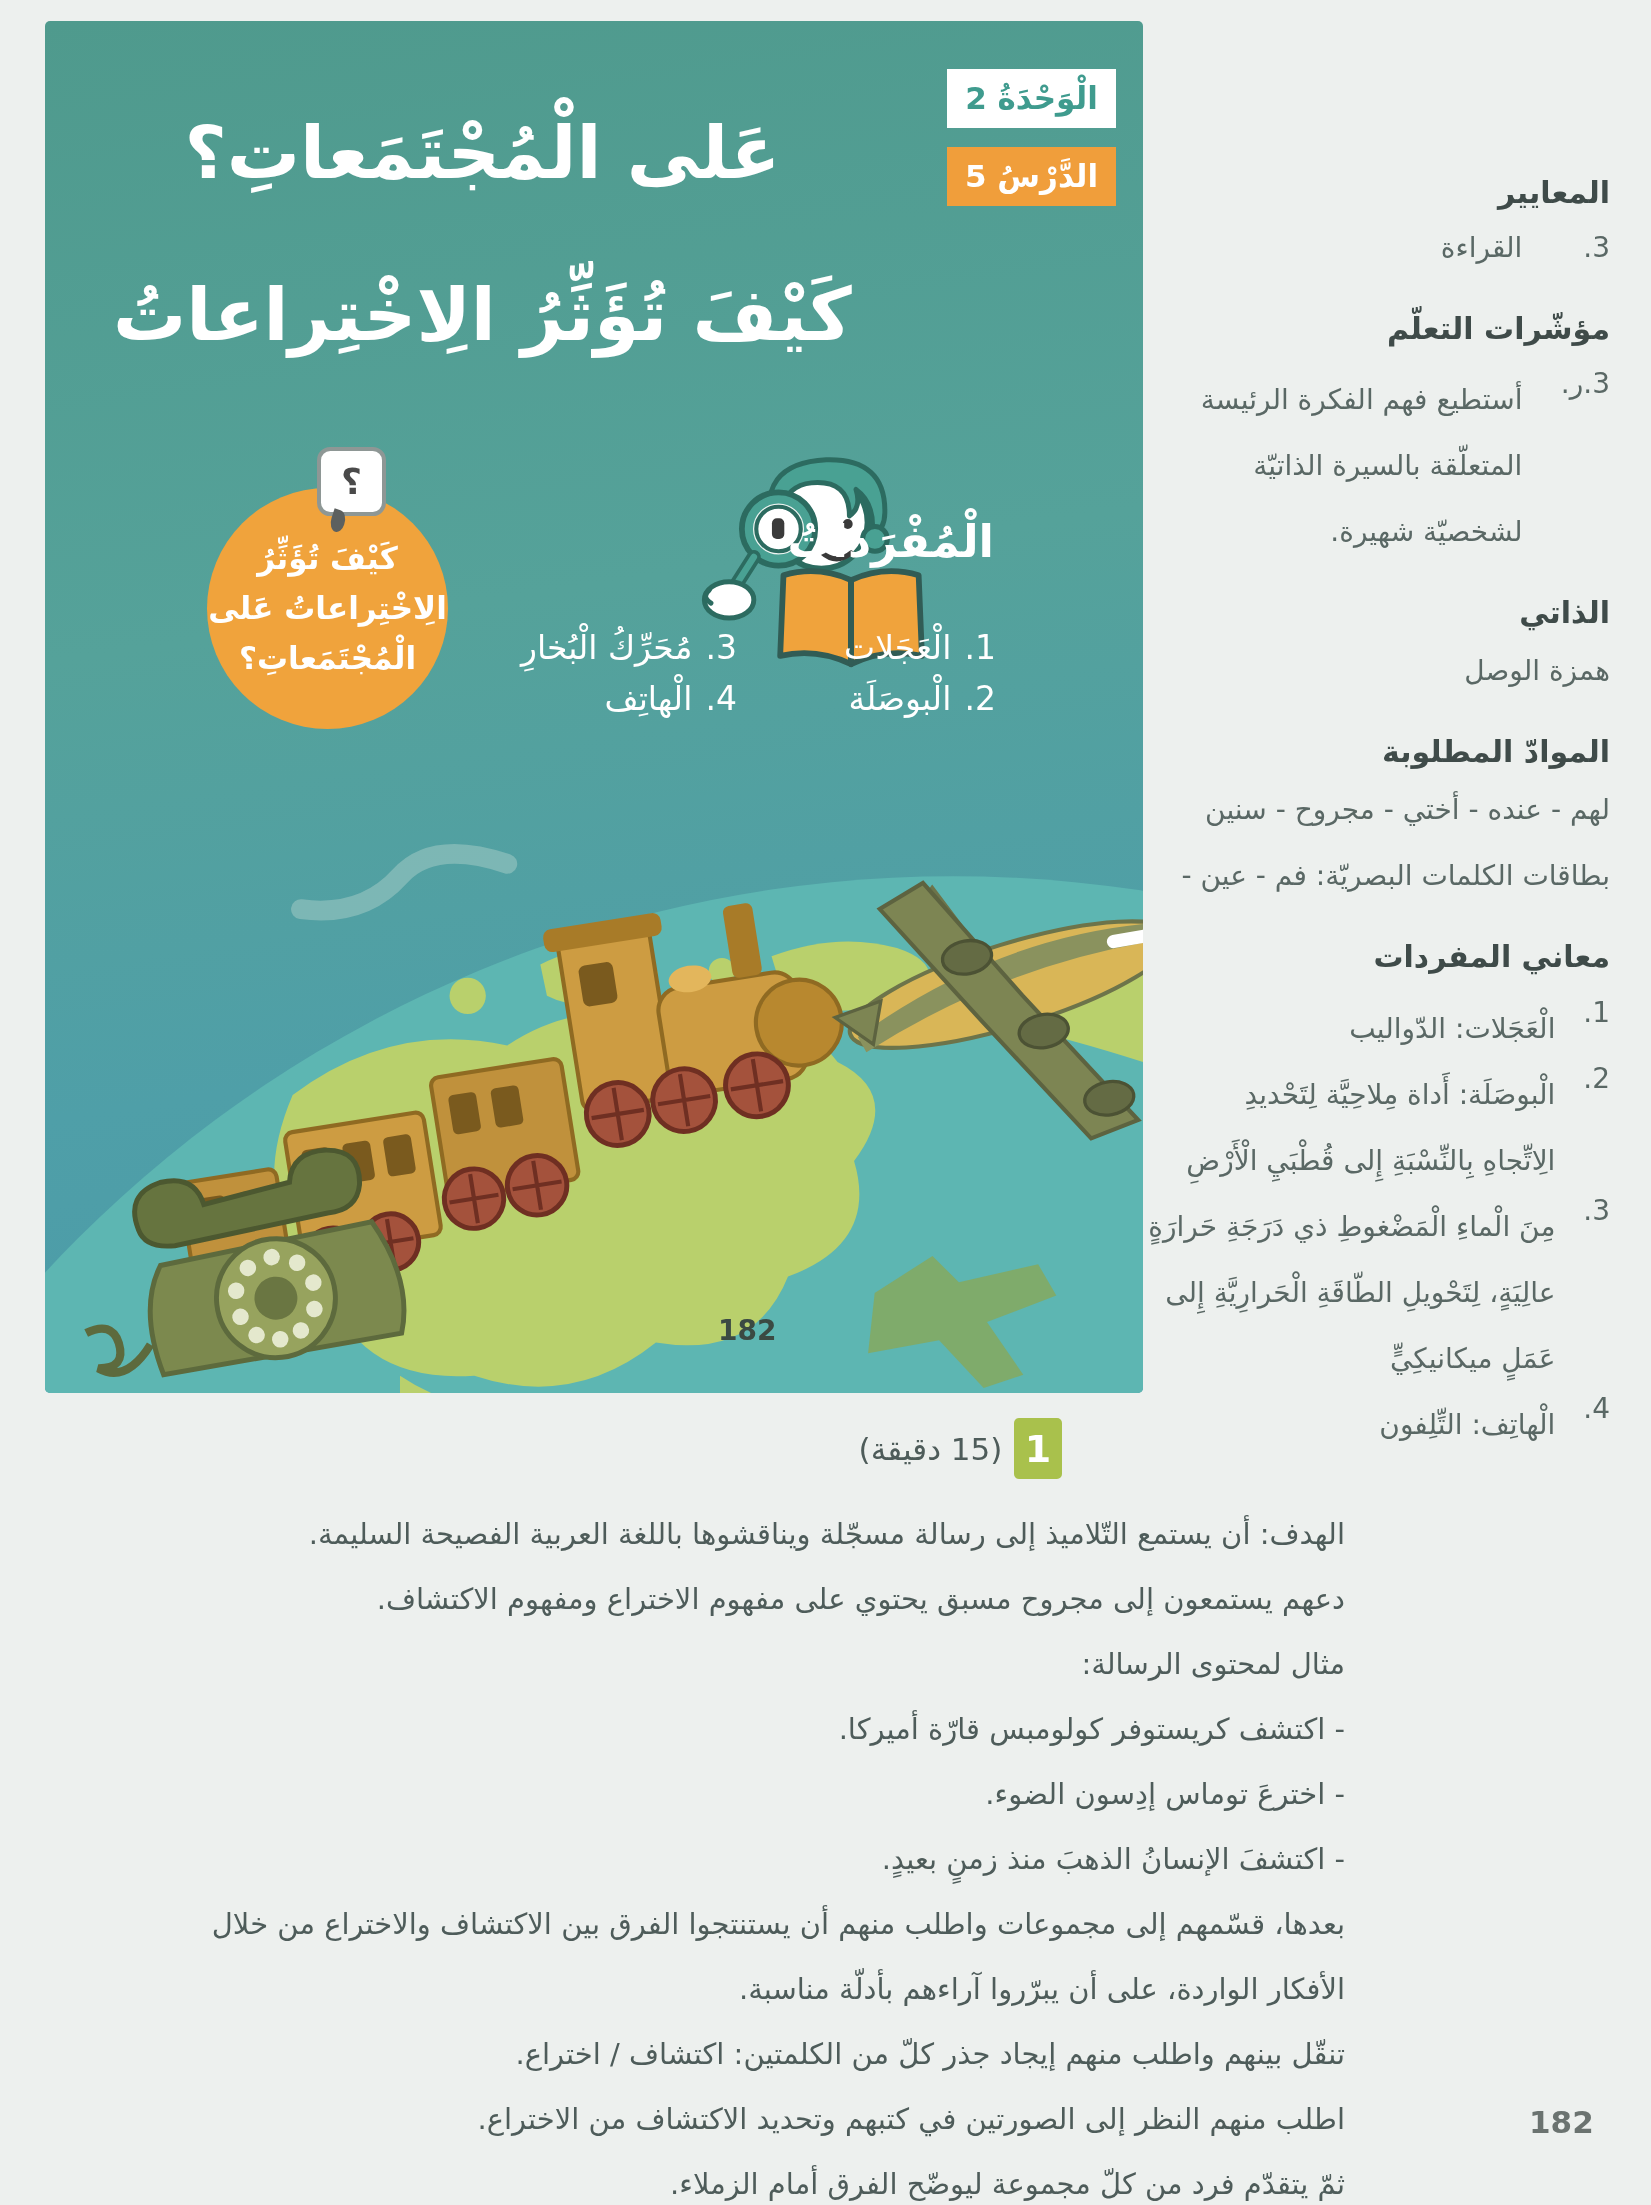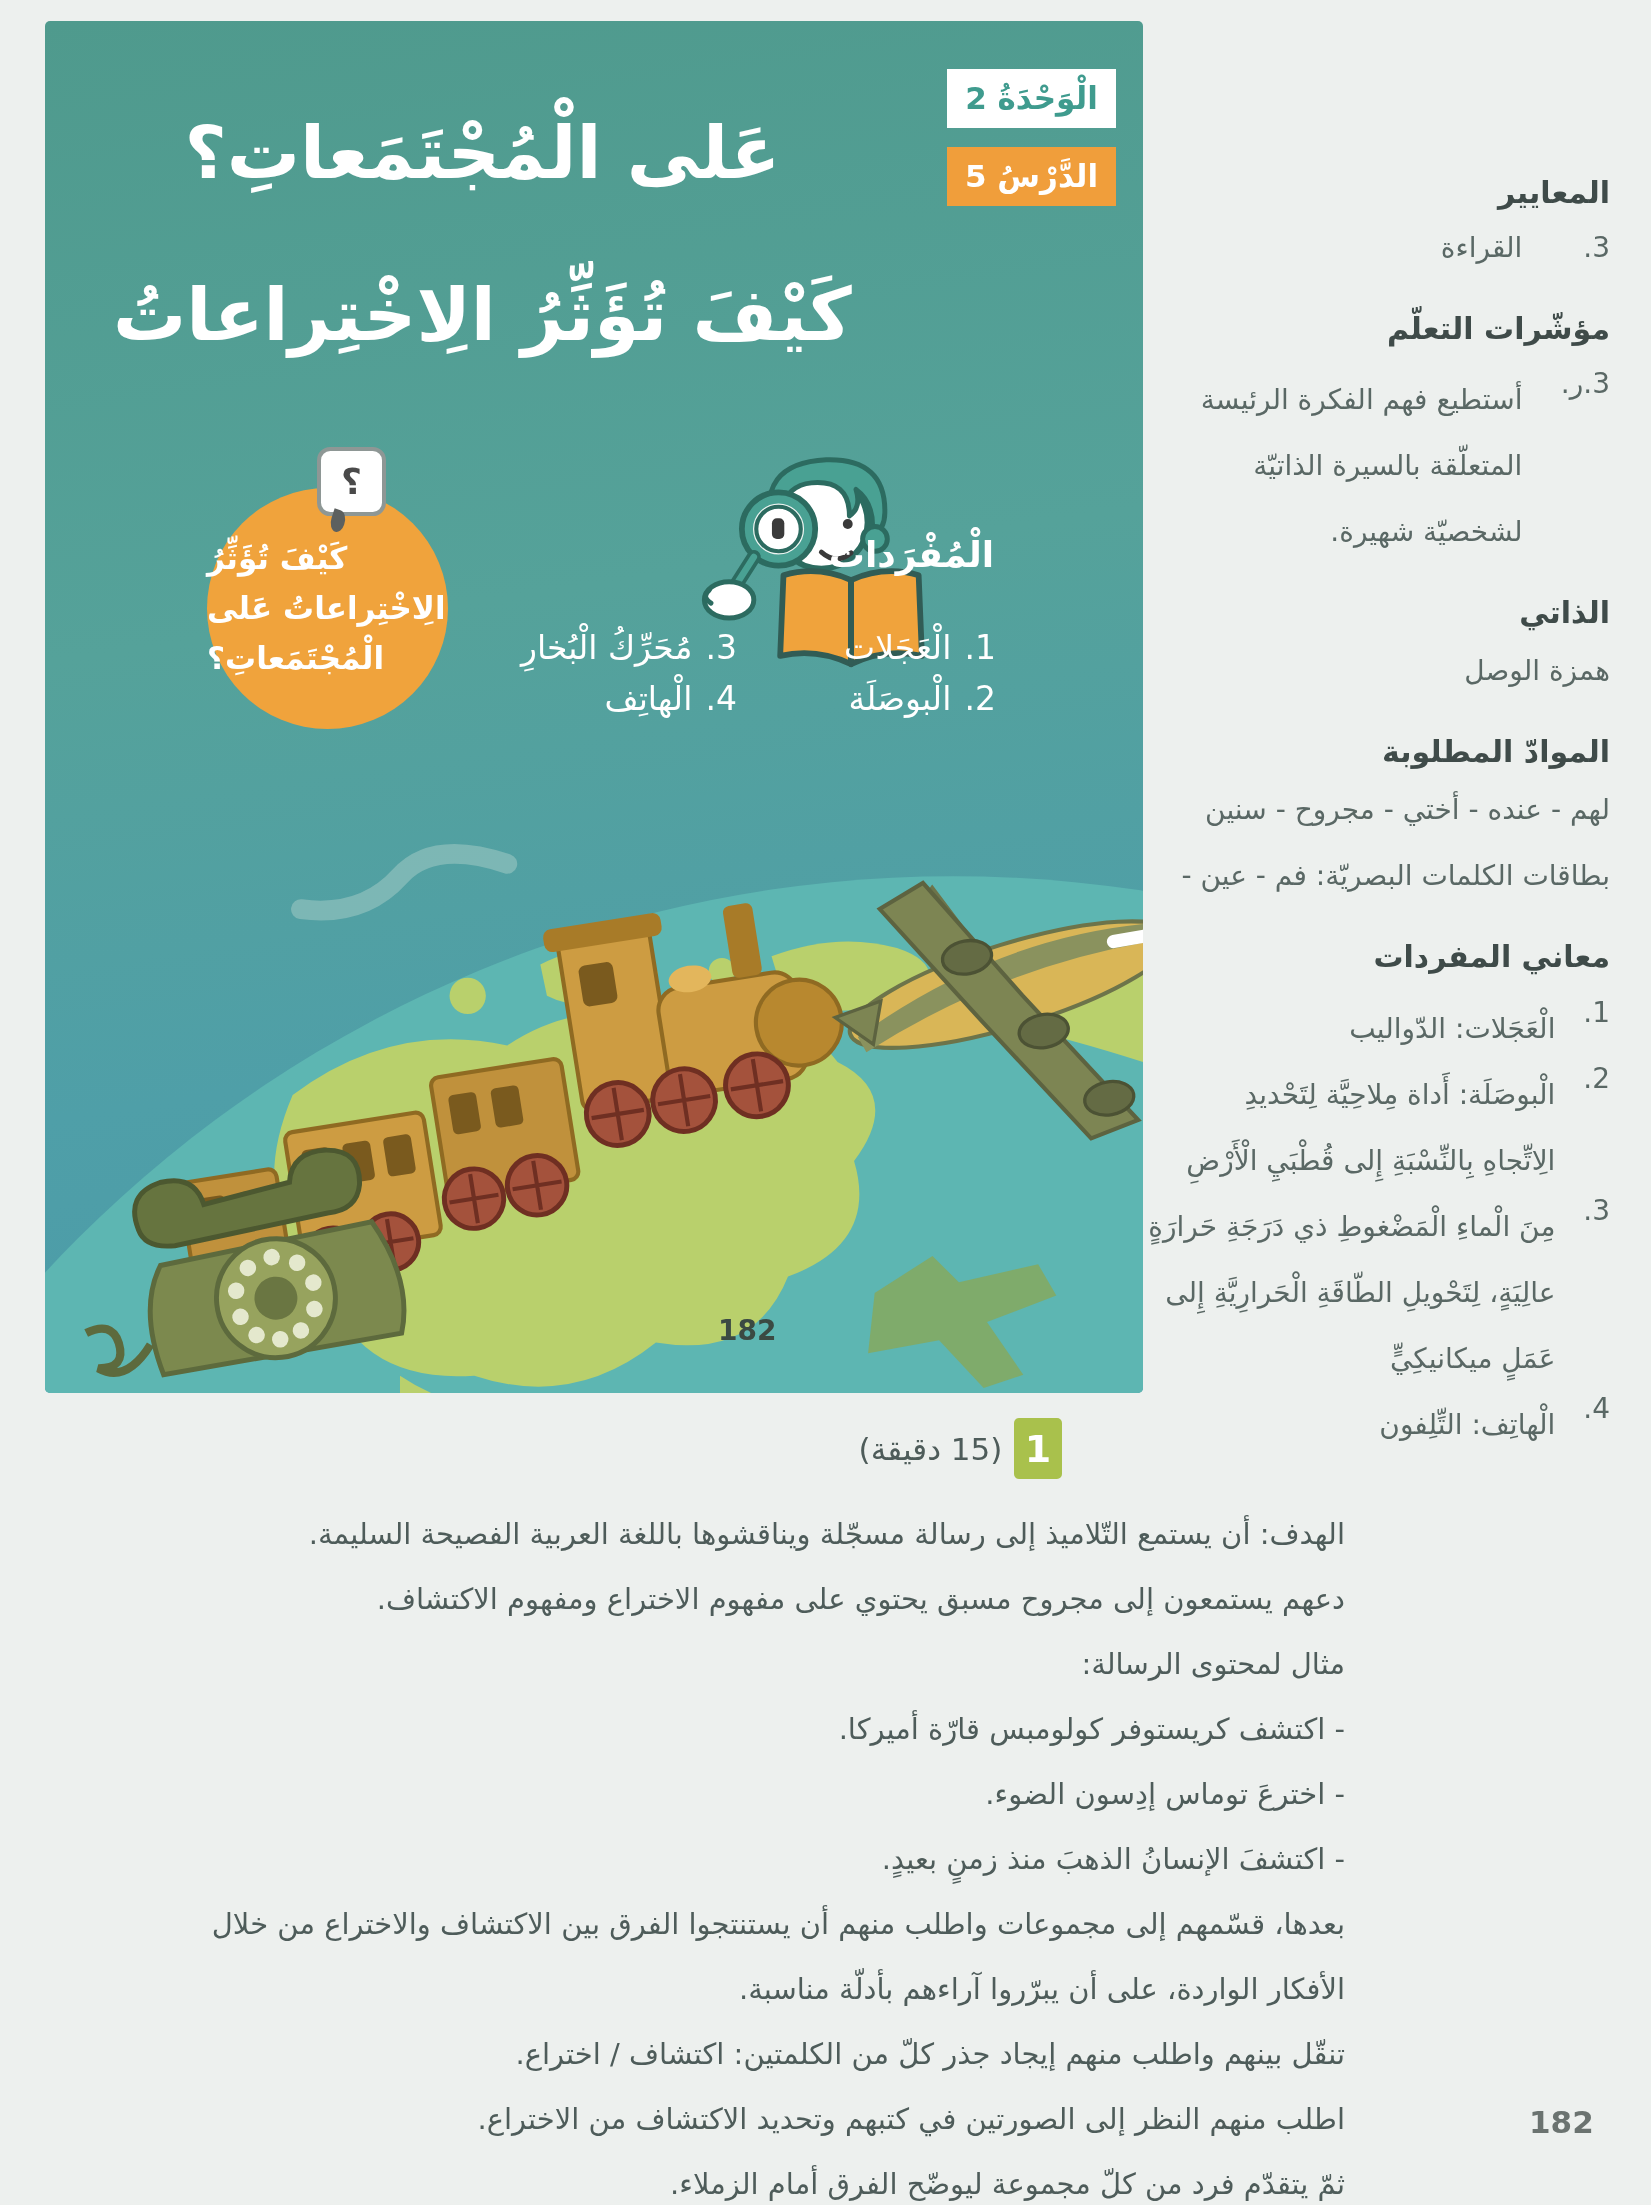--- a/index.html
+++ b/index.html
@@ -48,7 +48,7 @@
   .q-circle{
     position:absolute;left:162px;top:467px;width:241px;height:241px;border-radius:50%;
     background:#f0a33c;color:#ffffff;display:flex;flex-direction:column;
-    justify-content:center;align-items:flex-end;text-align:center;
+    justify-content:center;align-items:center;text-align:center;
     font-weight:bold;font-size:31px;line-height:50px;direction:rtl;z-index:3;
   }
   .illustration{position:absolute;left:0;top:727px;width:1098px;height:646px;z-index:1;}

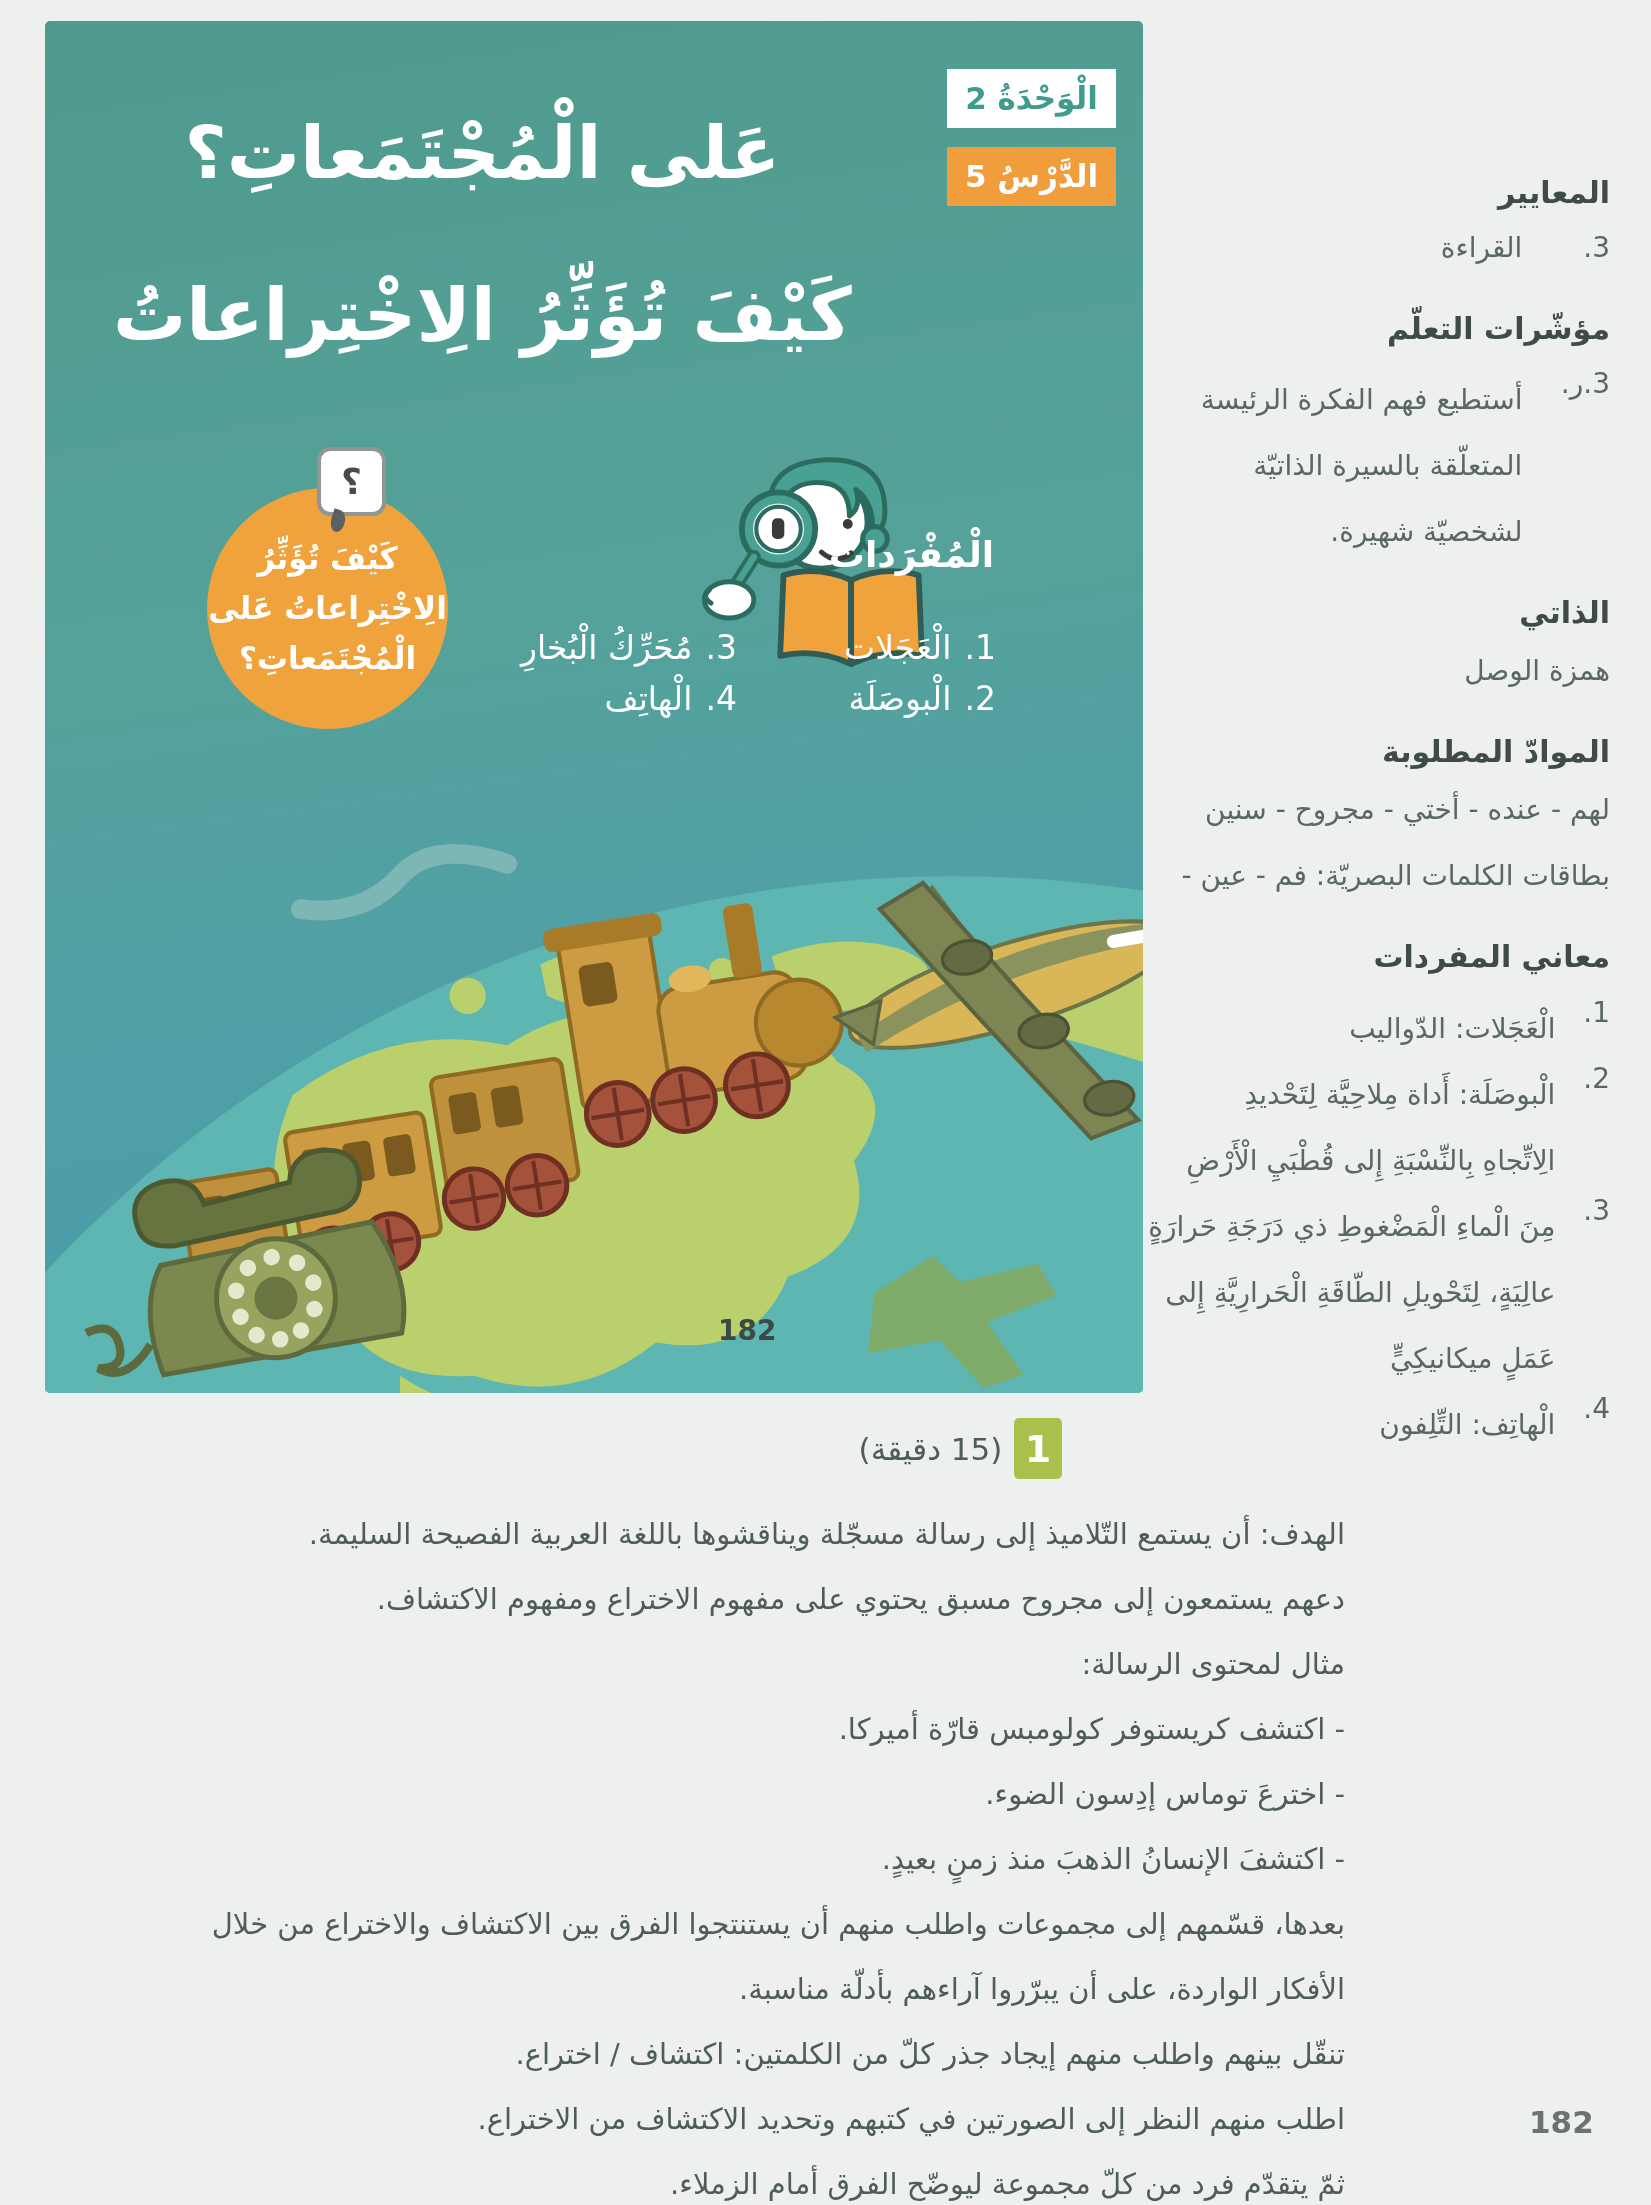--- a/index.html
+++ b/index.html
@@ -28,8 +28,8 @@
   }
   .reader-icon{position:absolute;left:651px;top:419px;z-index:2;}
   .vocab-title{
-    position:absolute;top:513px;right:149px;color:#ffffff;
-    font-weight:bold;font-size:36px;direction:rtl;z-index:2;
+    position:absolute;top:494px;right:149px;color:#ffffff;
+    font-weight:bold;font-size:45px;direction:rtl;z-index:2;
   }
   .vocab-col{position:absolute;top:601px;direction:rtl;color:#ffffff;font-size:33px;z-index:2;}
   .vocab-col-right{right:147px;}

